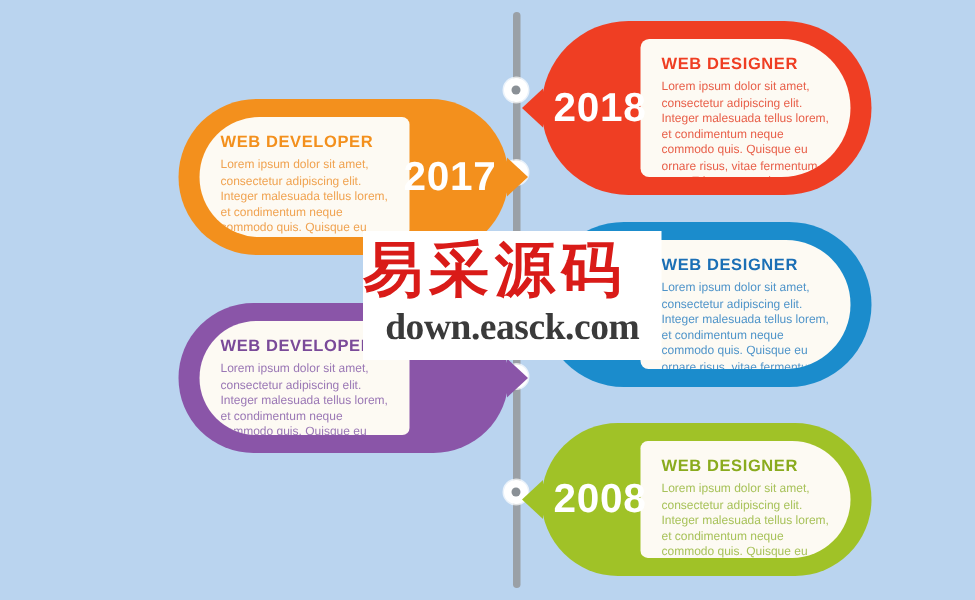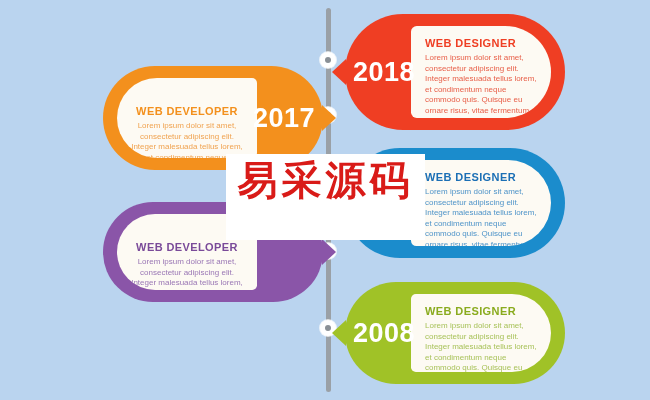--- a/index.html
+++ b/index.html
@@ -9,7 +9,7 @@
     font-family:"Liberation Sans", sans-serif;
     position:relative;
   }
-  #stage{position:absolute;left:0;top:0;width:582px;height:400px;overflow:hidden;}
+  #stage{position:absolute;left:16px;top:0;width:582px;height:400px;overflow:hidden;}
 
   
   .spine{

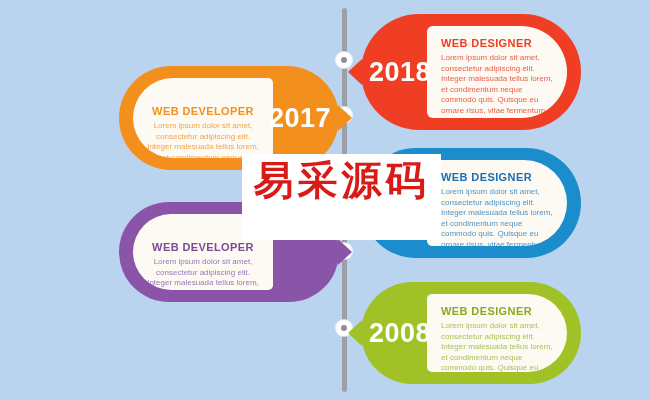--- a/index.html
+++ b/index.html
@@ -69,7 +69,7 @@
     font-size:8px;line-height:10.5px;margin:0;
   }
   .card.right .panel .inner{padding:11px 14px 8px 14px;text-align:left;}
-  .card.left  .panel .inner{padding:11px 14px 8px 14px;text-align:center;margin-top:16px;}
+  .card.left  .panel .inner{padding:11px 14px 8px 14px;text-align:left;}
 
   .year{
     position:absolute;top:50%;transform:translateY(-50%);

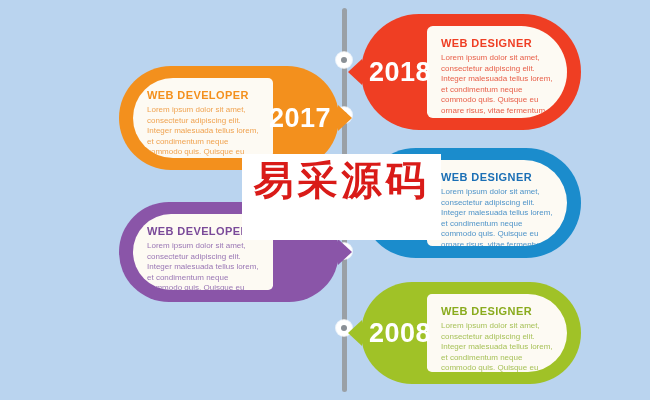--- a/index.html
+++ b/index.html
@@ -86,7 +86,7 @@
   }
   .wm-cn{
     position:absolute;left:0;top:3px;width:199px;
-    text-align:center;color:#d91b18;
+    text-align:left;color:#d91b18;
     font-family:"DejaVu Sans", sans-serif;
     font-size:40px;font-weight:bold;line-height:46px;
     letter-spacing:4px;

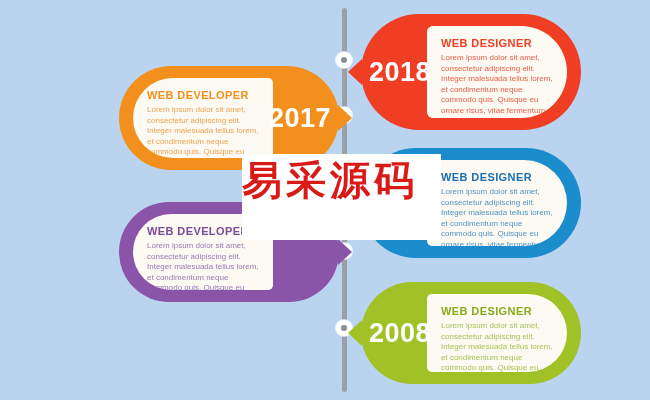--- a/index.html
+++ b/index.html
@@ -173,6 +173,7 @@
 
   <div class="watermark">
     <div class="wm-cn">易采源码</div>
+    <div class="wm-url">down.easck.com</div>
   </div>
 
 </div>

